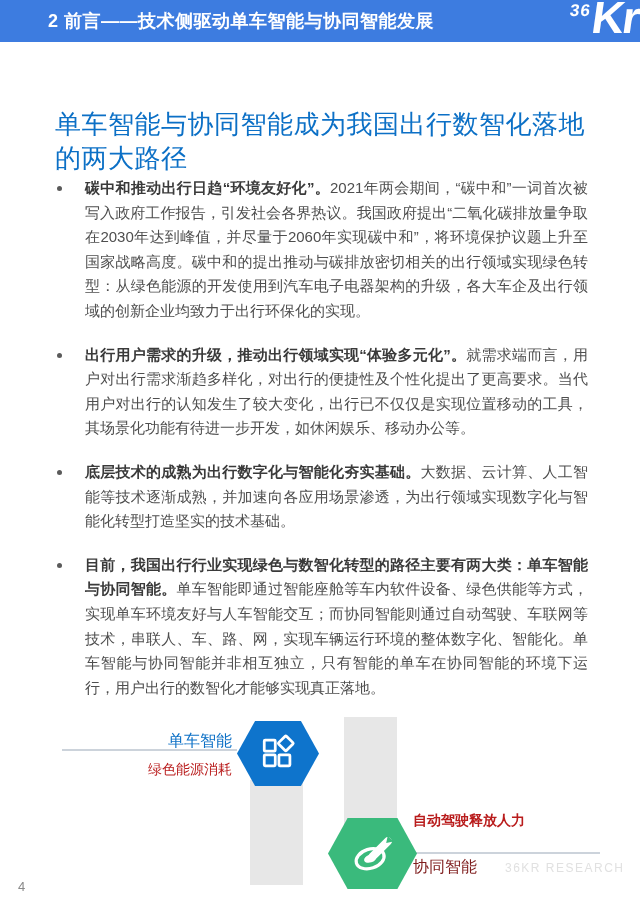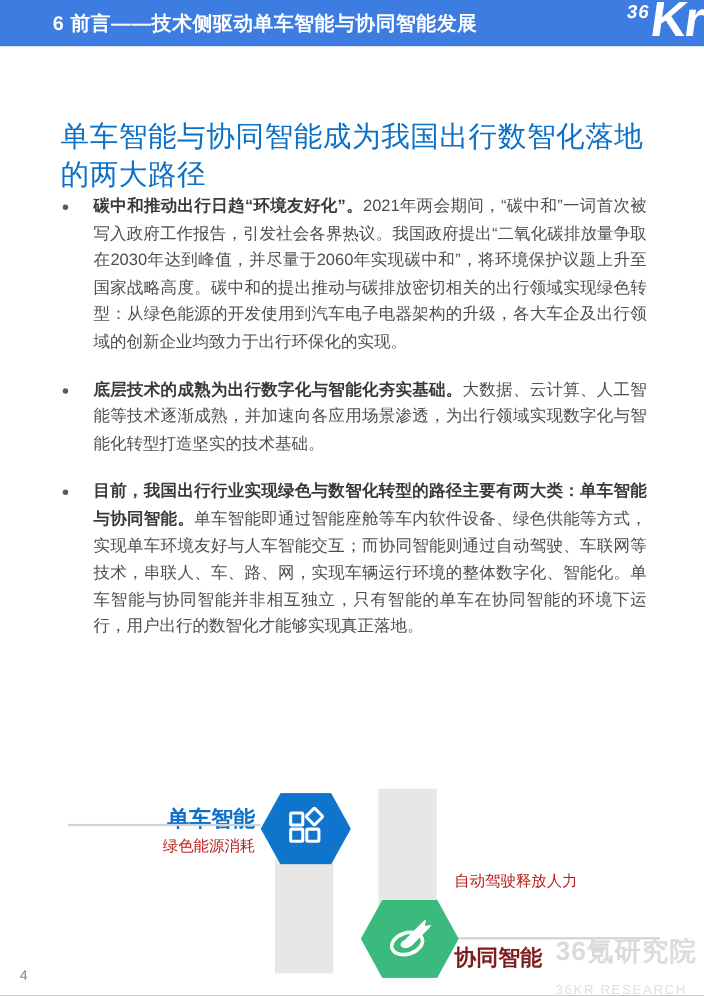--- a/index.html
+++ b/index.html
@@ -82,7 +82,7 @@
 <div class="page">
 
   <div class="header">
-    <div class="header-title">6 前言——技术侧驱动单车智能与协同智能发展</div>
+    <div class="header-title">2 前言——技术侧驱动单车智能与协同智能发展</div>
     <div class="logo">
       <span class="logo-36">36</span>
       <span class="logo-kr">Kr</span>

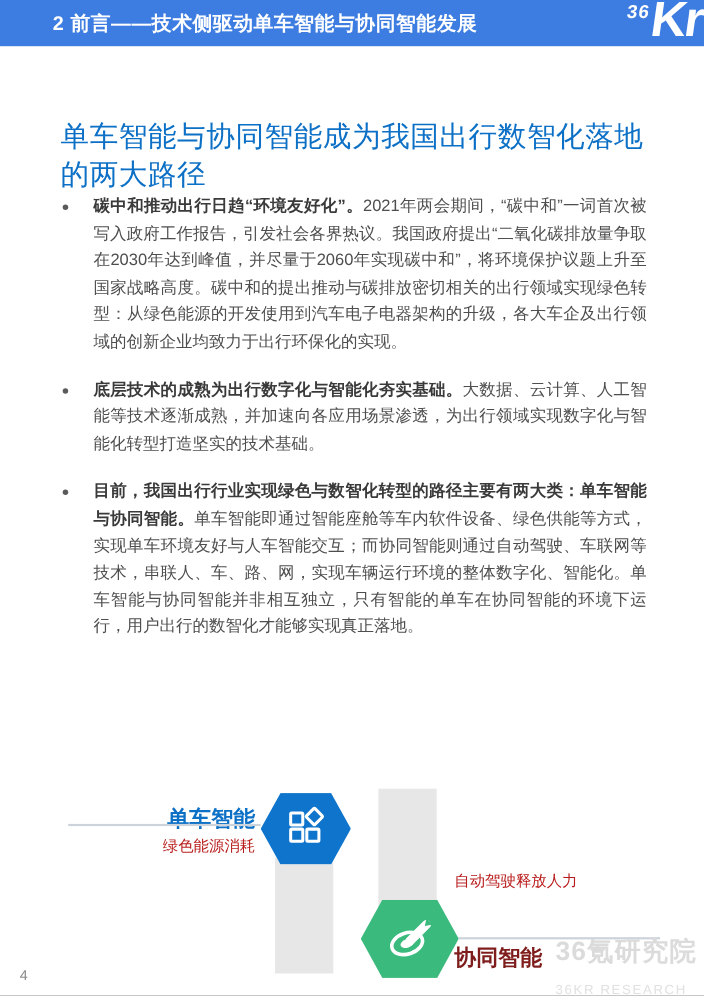--- a/index.html
+++ b/index.html
@@ -98,6 +98,10 @@
     </li>
     <li class="bullet">
       <span class="dot"></span>
+      <span class="lead">出行用户需求的升级，推动出行领域实现“体验多元化”。</span><span>就需求端而言，用户对出行需求渐趋多样化，对出行的便捷性及个性化提出了更高要求。当代用户对出行的认知发生了较大变化，出行已不仅仅是实现位置移动的工具，其场景化功能有待进一步开发，如休闲娱乐、移动办公等。</span>
+    </li>
+    <li class="bullet">
+      <span class="dot"></span>
       <span class="lead">底层技术的成熟为出行数字化与智能化夯实基础。</span><span>大数据、云计算、人工智能等技术逐渐成熟，并加速向各应用场景渗透，为出行领域实现数字化与智能化转型打造坚实的技术基础。</span>
     </li>
     <li class="bullet">

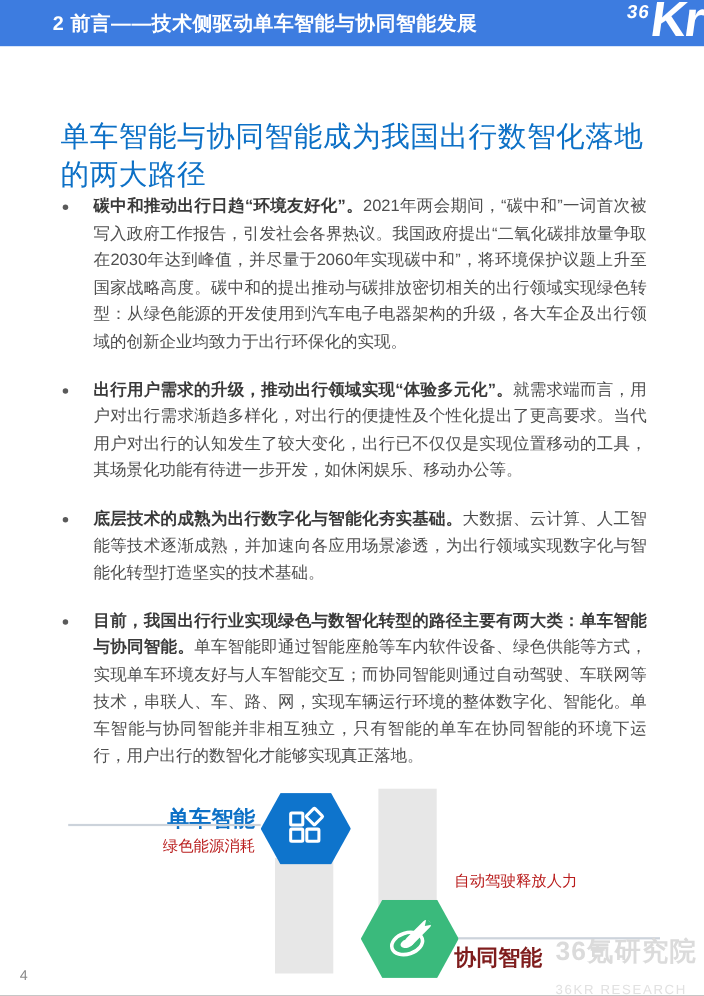--- a/index.html
+++ b/index.html
@@ -58,7 +58,7 @@
   }
   .hex-blue{left:237px;top:721px;width:82px;height:65px;background:#0e74cc;}
   .hex-green{left:328px;top:818px;width:89px;height:71px;background:#3aba7c;}
-  .side-label{position:absolute;z-index:2;font-size:20px;font-weight:bold;white-space:nowrap;}
+  .side-label{position:absolute;z-index:2;font-size:16px;font-weight:normal;white-space:nowrap;}
   .label-left{left:60px;top:731px;width:172px;text-align:right;color:#0c70c6;}
   .label-right{left:413px;top:857px;text-align:left;color:#7f1d1d;}
   .rule{position:absolute;height:2px;background:#ccd3db;z-index:2;}

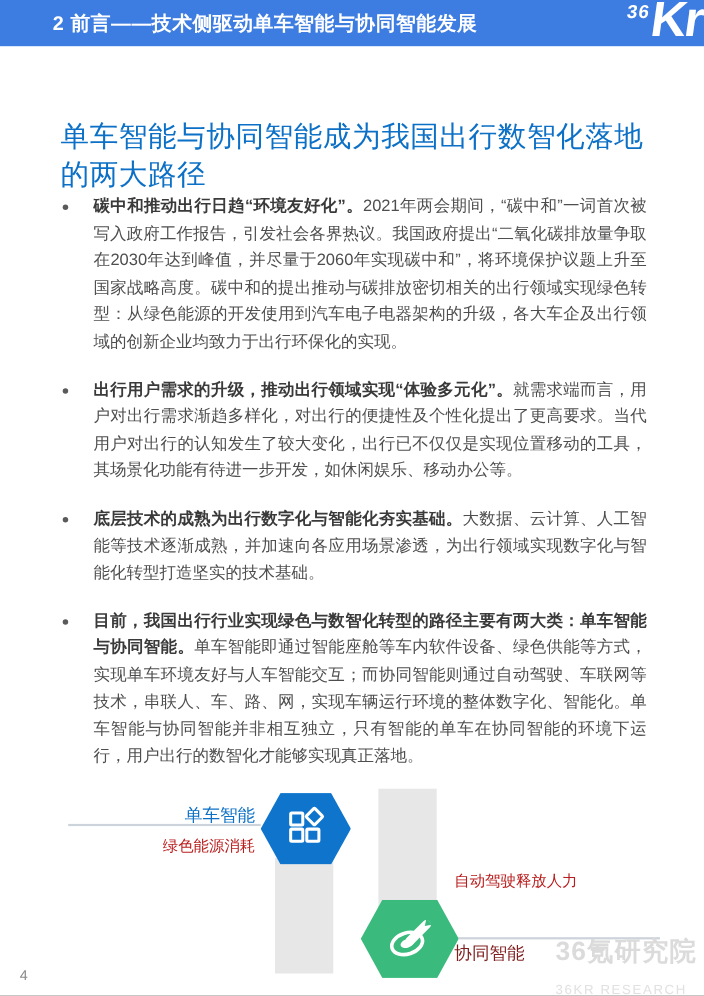--- a/index.html
+++ b/index.html
@@ -69,7 +69,7 @@
     white-space:nowrap;
   }
   .desc-left{left:40px;top:759px;width:192px;text-align:right;}
-  .desc-right{left:413px;top:790px;text-align:right;}
+  .desc-right{left:413px;top:810px;text-align:right;font-weight:bold;}
   
   .watermark{position:absolute;left:505px;top:849px;z-index:4;text-align:left;white-space:nowrap;}
   .watermark-cn{font-size:24px;font-weight:bold;color:#dbdbdb;letter-spacing:1px;}

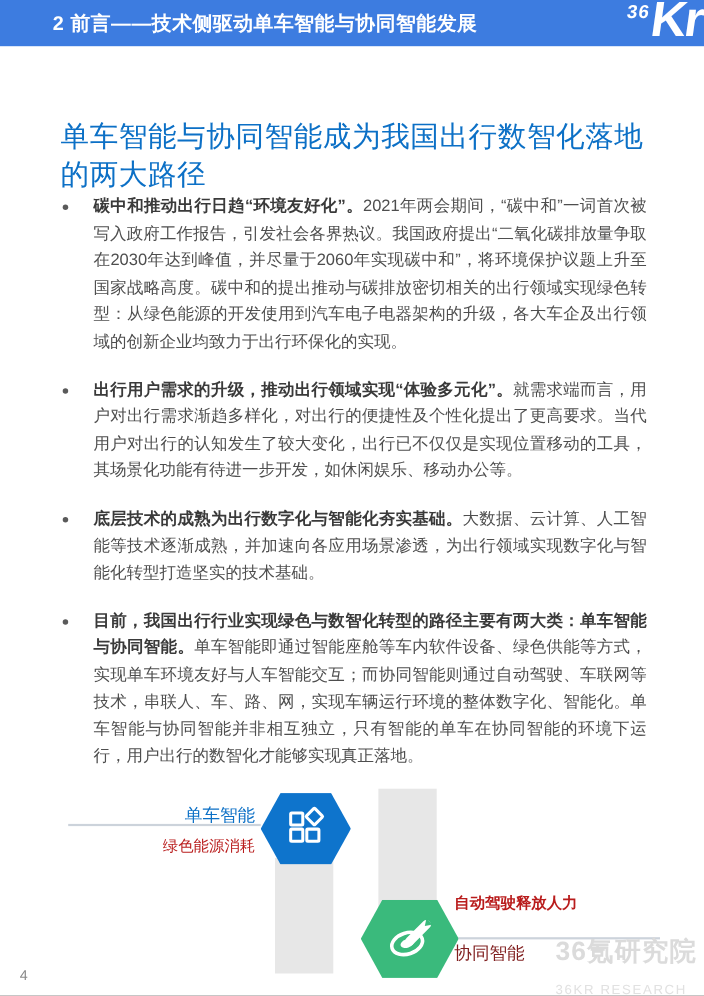--- a/index.html
+++ b/index.html
@@ -152,7 +152,6 @@
   <div class="side-label label-right">协同智能</div>
 
   <div class="watermark">
-    <div class="watermark-cn">36氪研究院</div>
     <div class="watermark-en">36KR  RESEARCH</div>
   </div>
   <div class="page-number">4</div>

